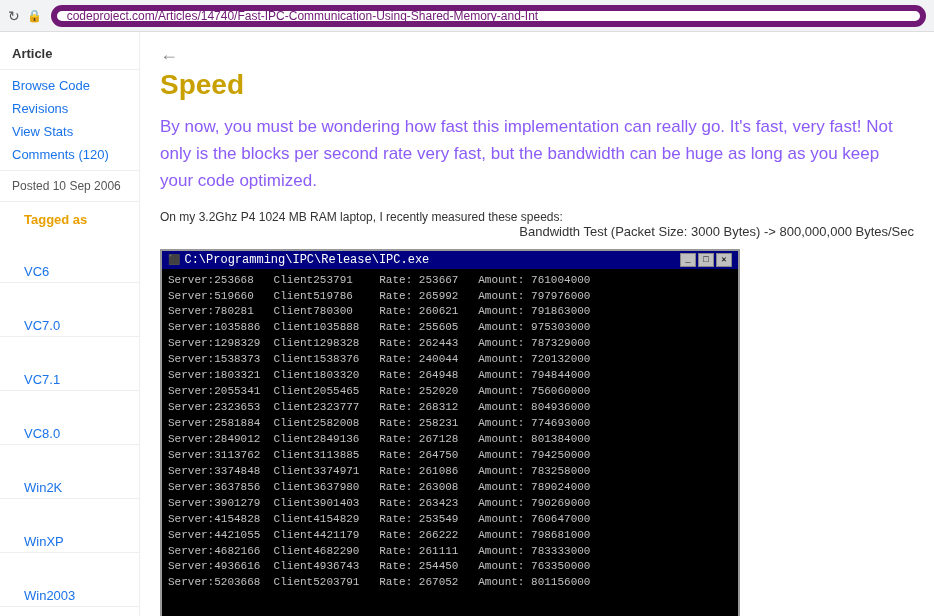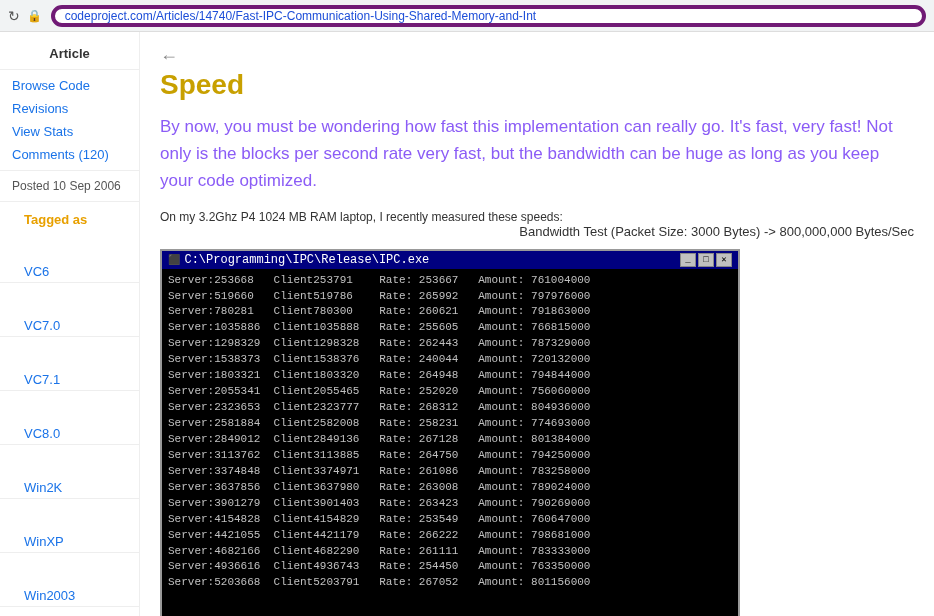--- a/index.html
+++ b/index.html
@@ -12,8 +12,8 @@
     .refresh-icon { color: #555; font-size: 14px; cursor: pointer; }
     .lock-icon { color: #555; font-size: 12px; }
     .url-bar {
-      flex: 1; background: #fff; border: 4px solid #701a75; border-radius: 12px;
-      padding: 2px 10px; font-size: 12px; color: #1d4ed8; height: 22px;
+      flex: 1; background: #fff; border: 6px solid #701a75; border-radius: 12px;
+      padding: 2px 10px; font-size: 12px; color: #701a75; height: 22px;
     }
 
     .page-layout { display: flex; flex: 1; overflow: hidden; }

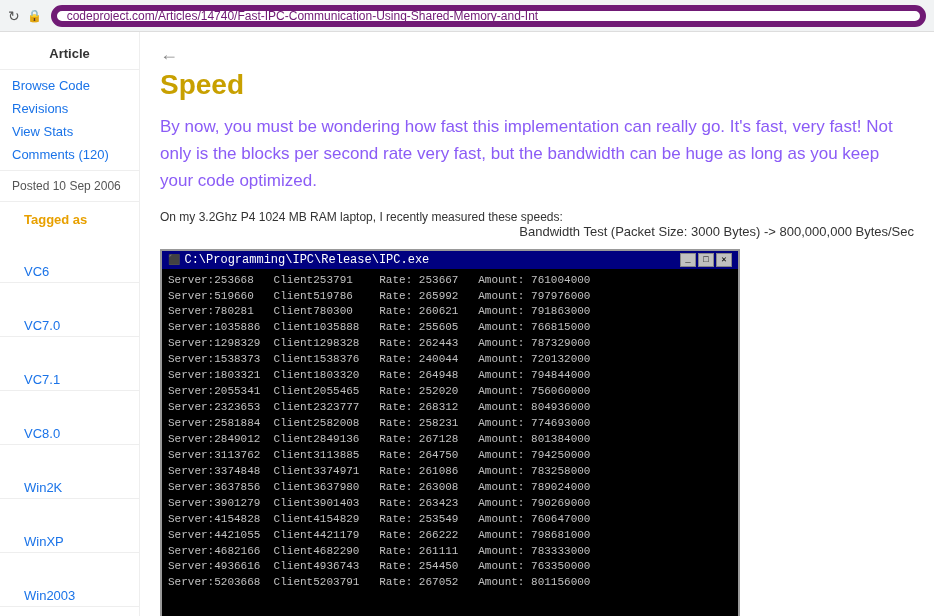--- a/index.html
+++ b/index.html
@@ -23,7 +23,7 @@
       padding: 8px 0; overflow-y: auto; background: #fff;
     }
     .sidebar-section-title {
-      font-weight: bold; font-size: 13px; padding: 6px 12px 4px; text-align: center;
+      font-weight: bold; font-size: 13px; padding: 6px 12px 4px;
     }
     .sidebar-link {
       display: block; padding: 4px 12px; color: #1a73e8; font-size: 13px;

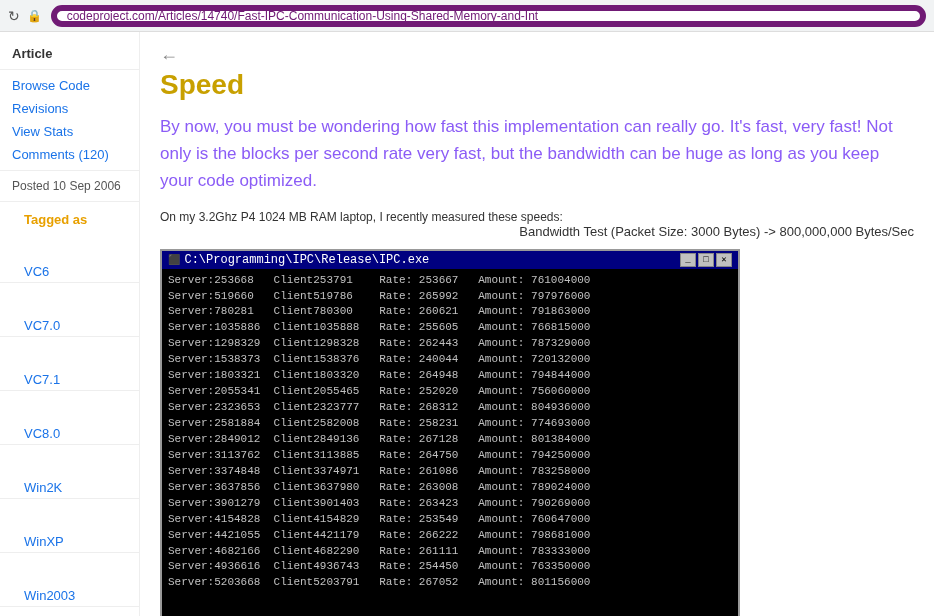--- a/index.html
+++ b/index.html
@@ -140,7 +140,7 @@
       <div class="console-line">Server:253668   Client253791    Rate: 253667   Amount: 761004000</div>
           <div class="console-line">Server:519660   Client519786    Rate: 265992   Amount: 797976000</div>
           <div class="console-line">Server:780281   Client780300    Rate: 260621   Amount: 791863000</div>
-          <div class="console-line">Server:1035886  Client1035888   Rate: 255605   Amount: 766815000</div>
+          <div class="console-line">Server:1035886  Client1035888   Rate: 255605   Amount: 975303000</div>
           <div class="console-line">Server:1298329  Client1298328   Rate: 262443   Amount: 787329000</div>
           <div class="console-line">Server:1538373  Client1538376   Rate: 240044   Amount: 720132000</div>
           <div class="console-line">Server:1803321  Client1803320   Rate: 264948   Amount: 794844000</div>

